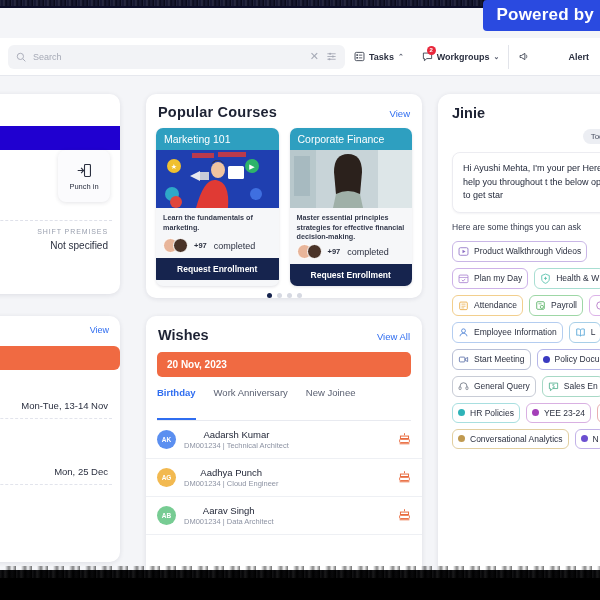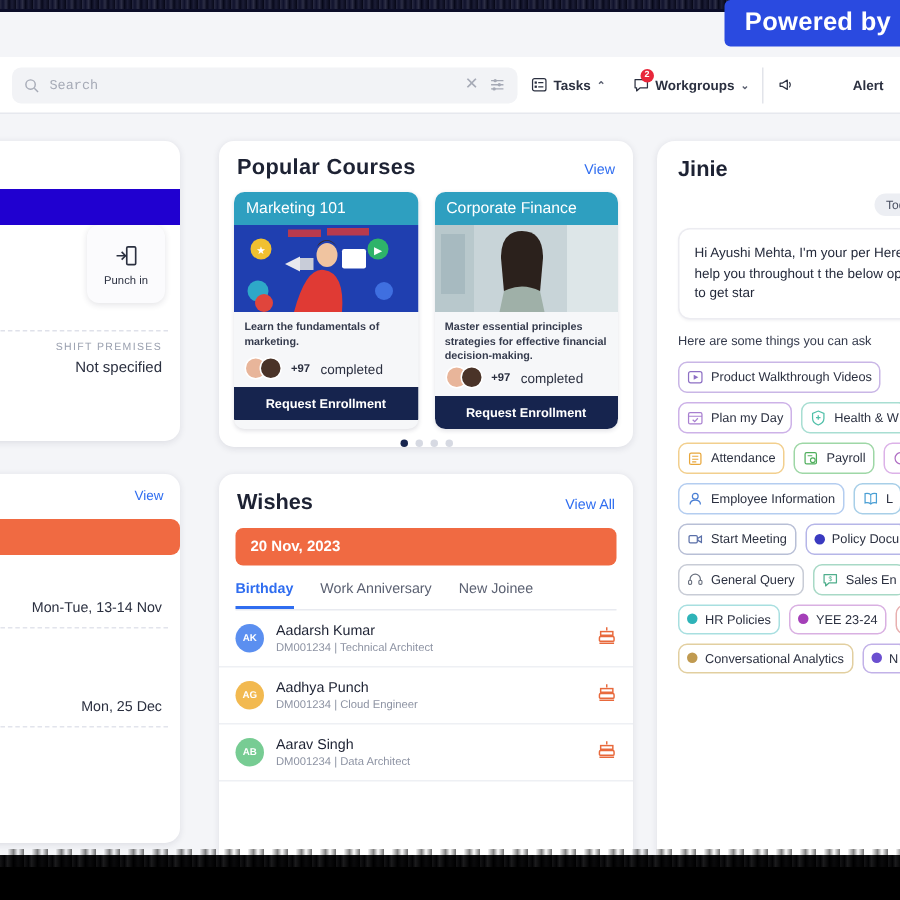--- a/index.html
+++ b/index.html
@@ -79,7 +79,7 @@
   .search-input {
     flex: 1; border: none; background: transparent; outline: none;
     font-size: 9px; color: #4b4f5c;
-    font-family: Liberation Mono, monospace;
+    font-family: Liberation Sans, sans-serif;
   }
   .search-input::placeholder { color: #a6aab6; }
   .icon-x, .icon-filter { color: #a6aab6; font-size: 11px; cursor: pointer; line-height: 1; }

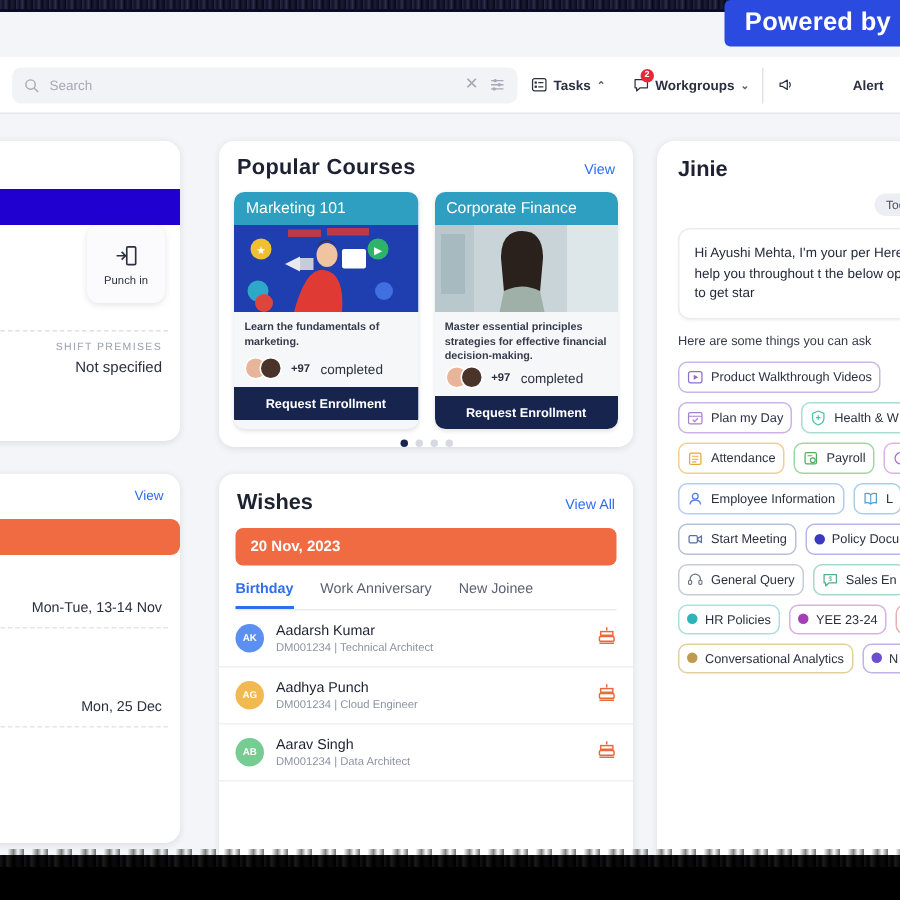--- a/index.html
+++ b/index.html
@@ -173,7 +173,7 @@
     padding: 7px 10px;
   }
   .wish-tabs { display: flex; gap: 18px; margin: 0 11px; padding-top: 10px; border-bottom: 1px solid #e8eaf0; }
-  .wish-tab { font-size: 9.5px; color: #5b6172; padding-bottom: 6px; cursor: pointer; }
+  .wish-tab { font-size: 9.5px; color: #5b6172; padding-bottom: 20px; cursor: pointer; }
   .wish-tab.active { color: #2f6df0; font-weight: bold; border-bottom: 2.5px solid #2f6df0; }
   .wish-row { display: flex; align-items: center; gap: 8px; padding: 8px 11px; border-bottom: 1px solid #eef0f4; }
   .wish-av {

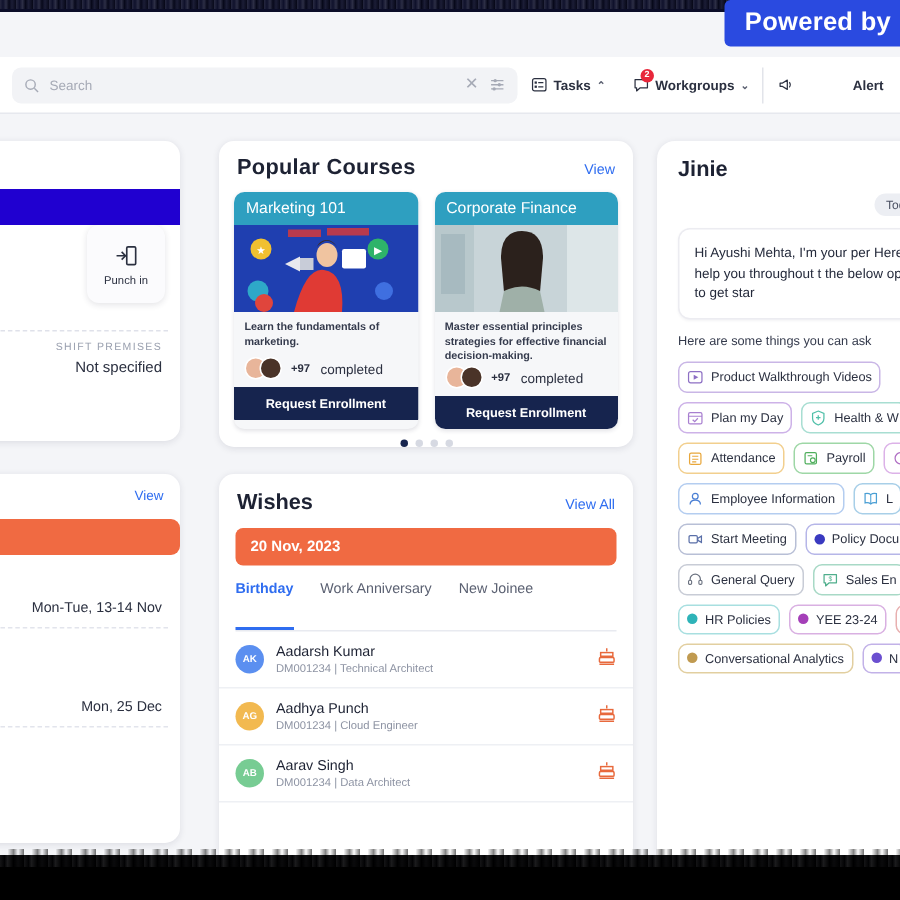--- a/index.html
+++ b/index.html
@@ -181,7 +181,7 @@
     color: #fff; font-size: 6.5px; font-weight: bold;
     display: flex; align-items: center; justify-content: center; flex: 0 0 auto;
   }
-  .wish-name { font-size: 9.5px; color: #1d2233; }
+  .wish-name { font-size: 9.5px; color: #1d2233; text-align: center; }
   .wish-sub { font-size: 7.5px; color: #8d93a3; margin-top: 1px; }
   .cake { margin-left: auto; cursor: pointer; }
 

